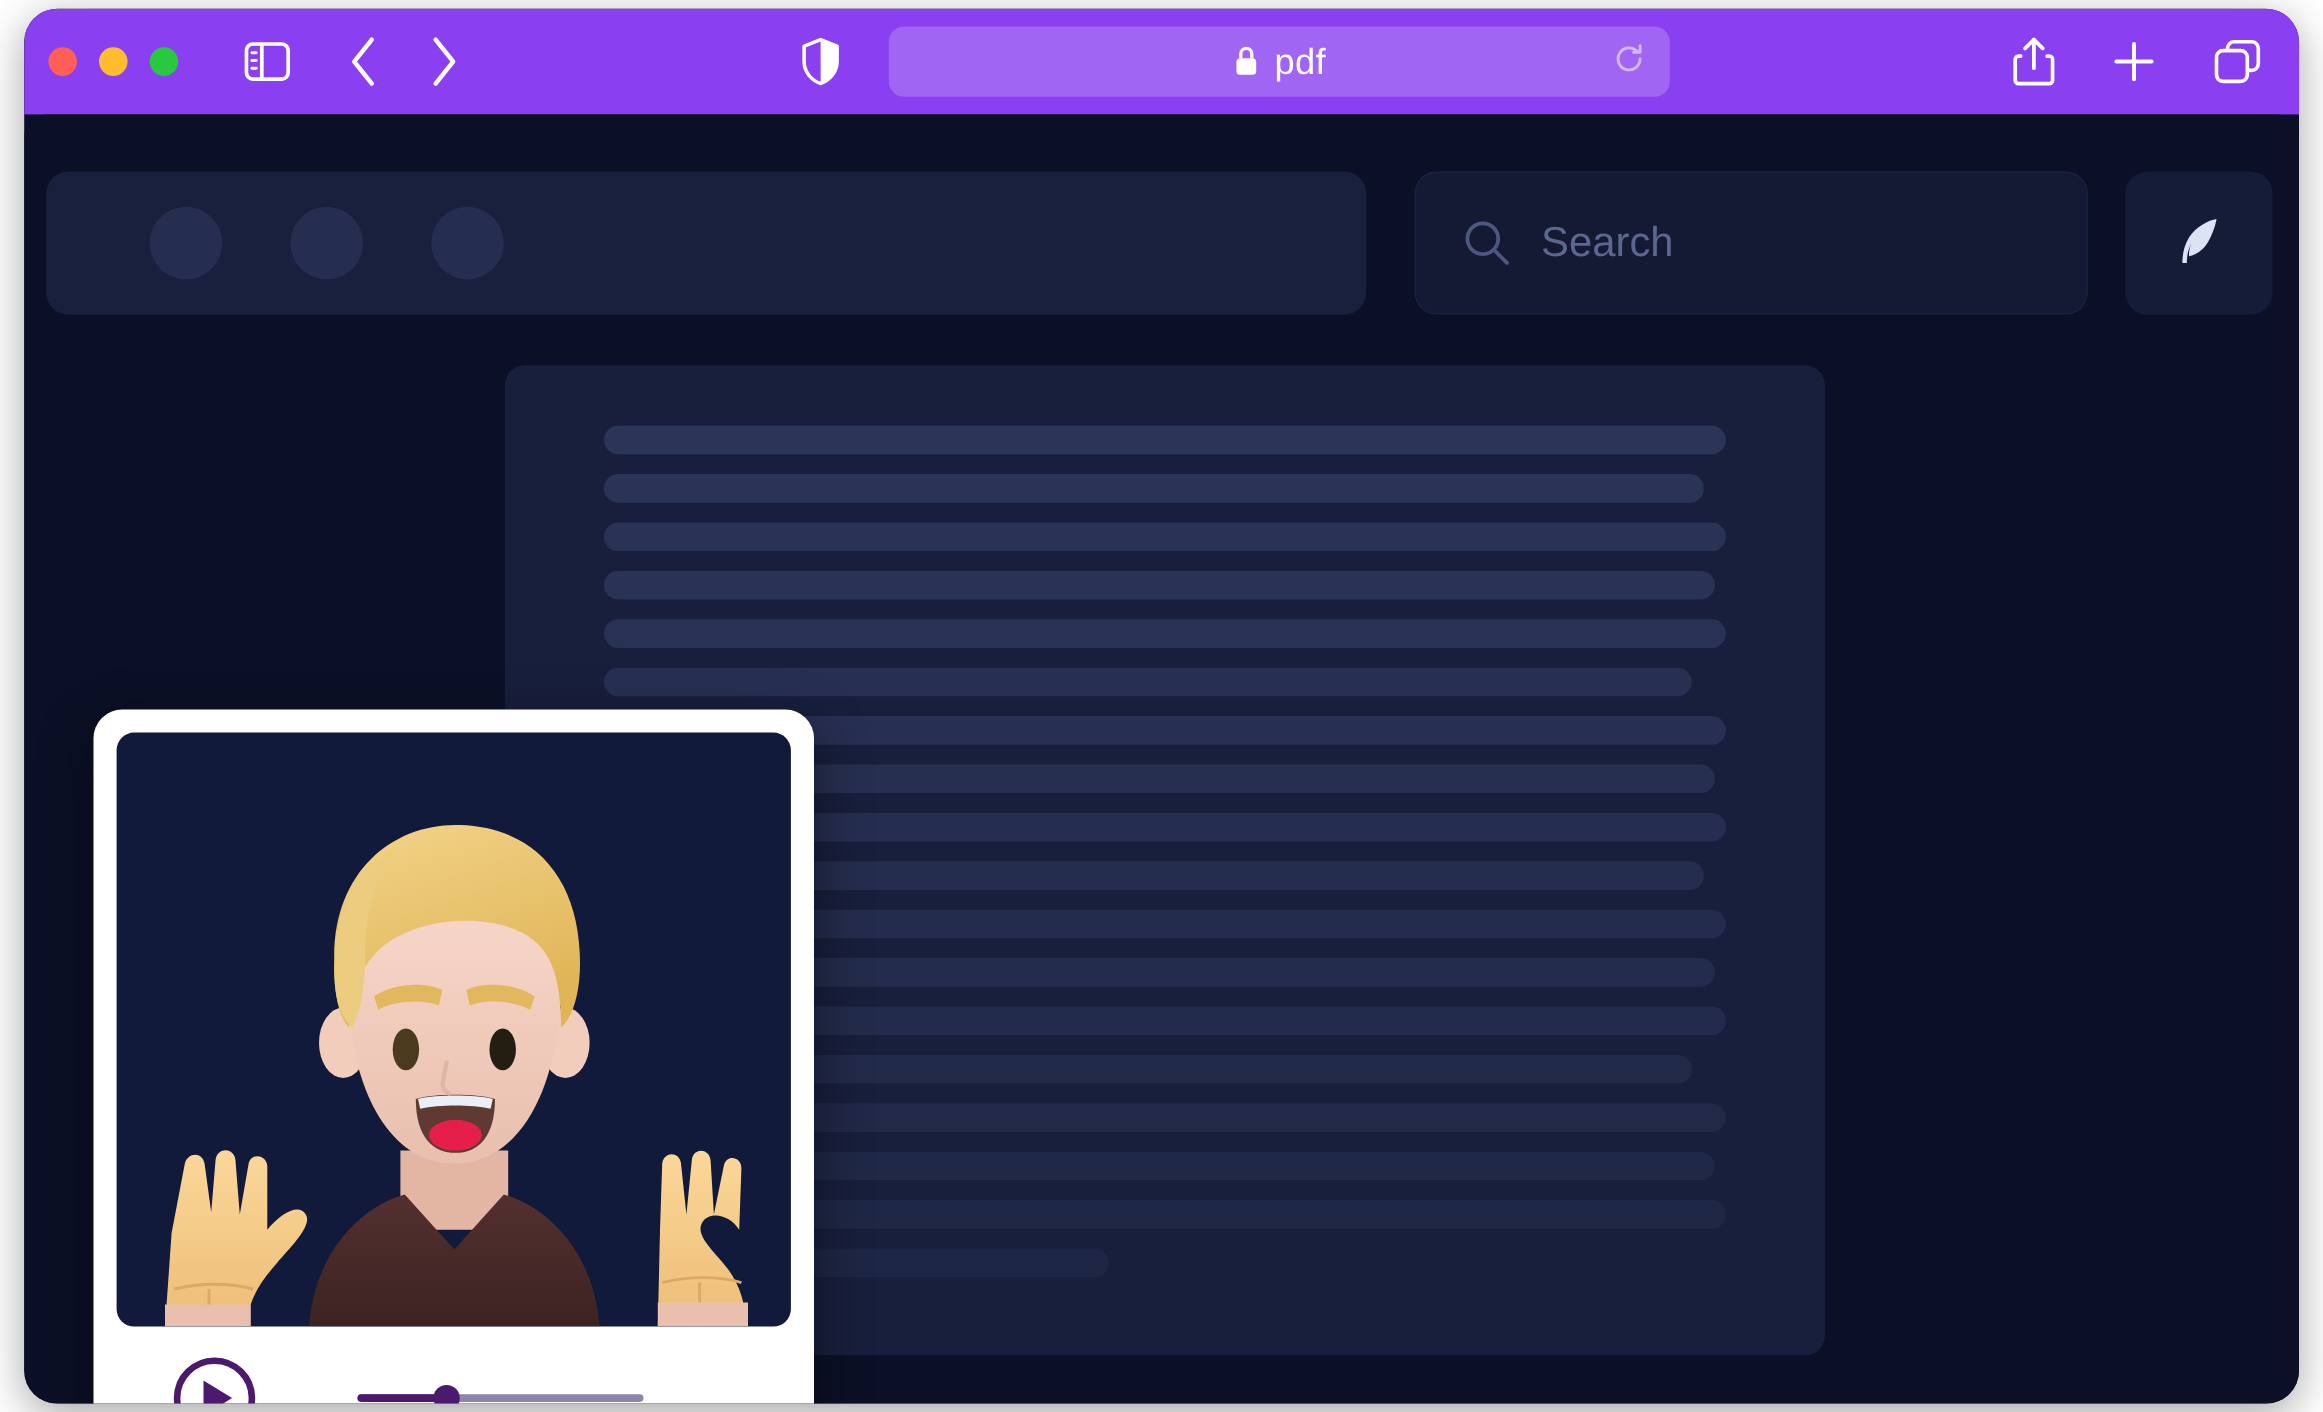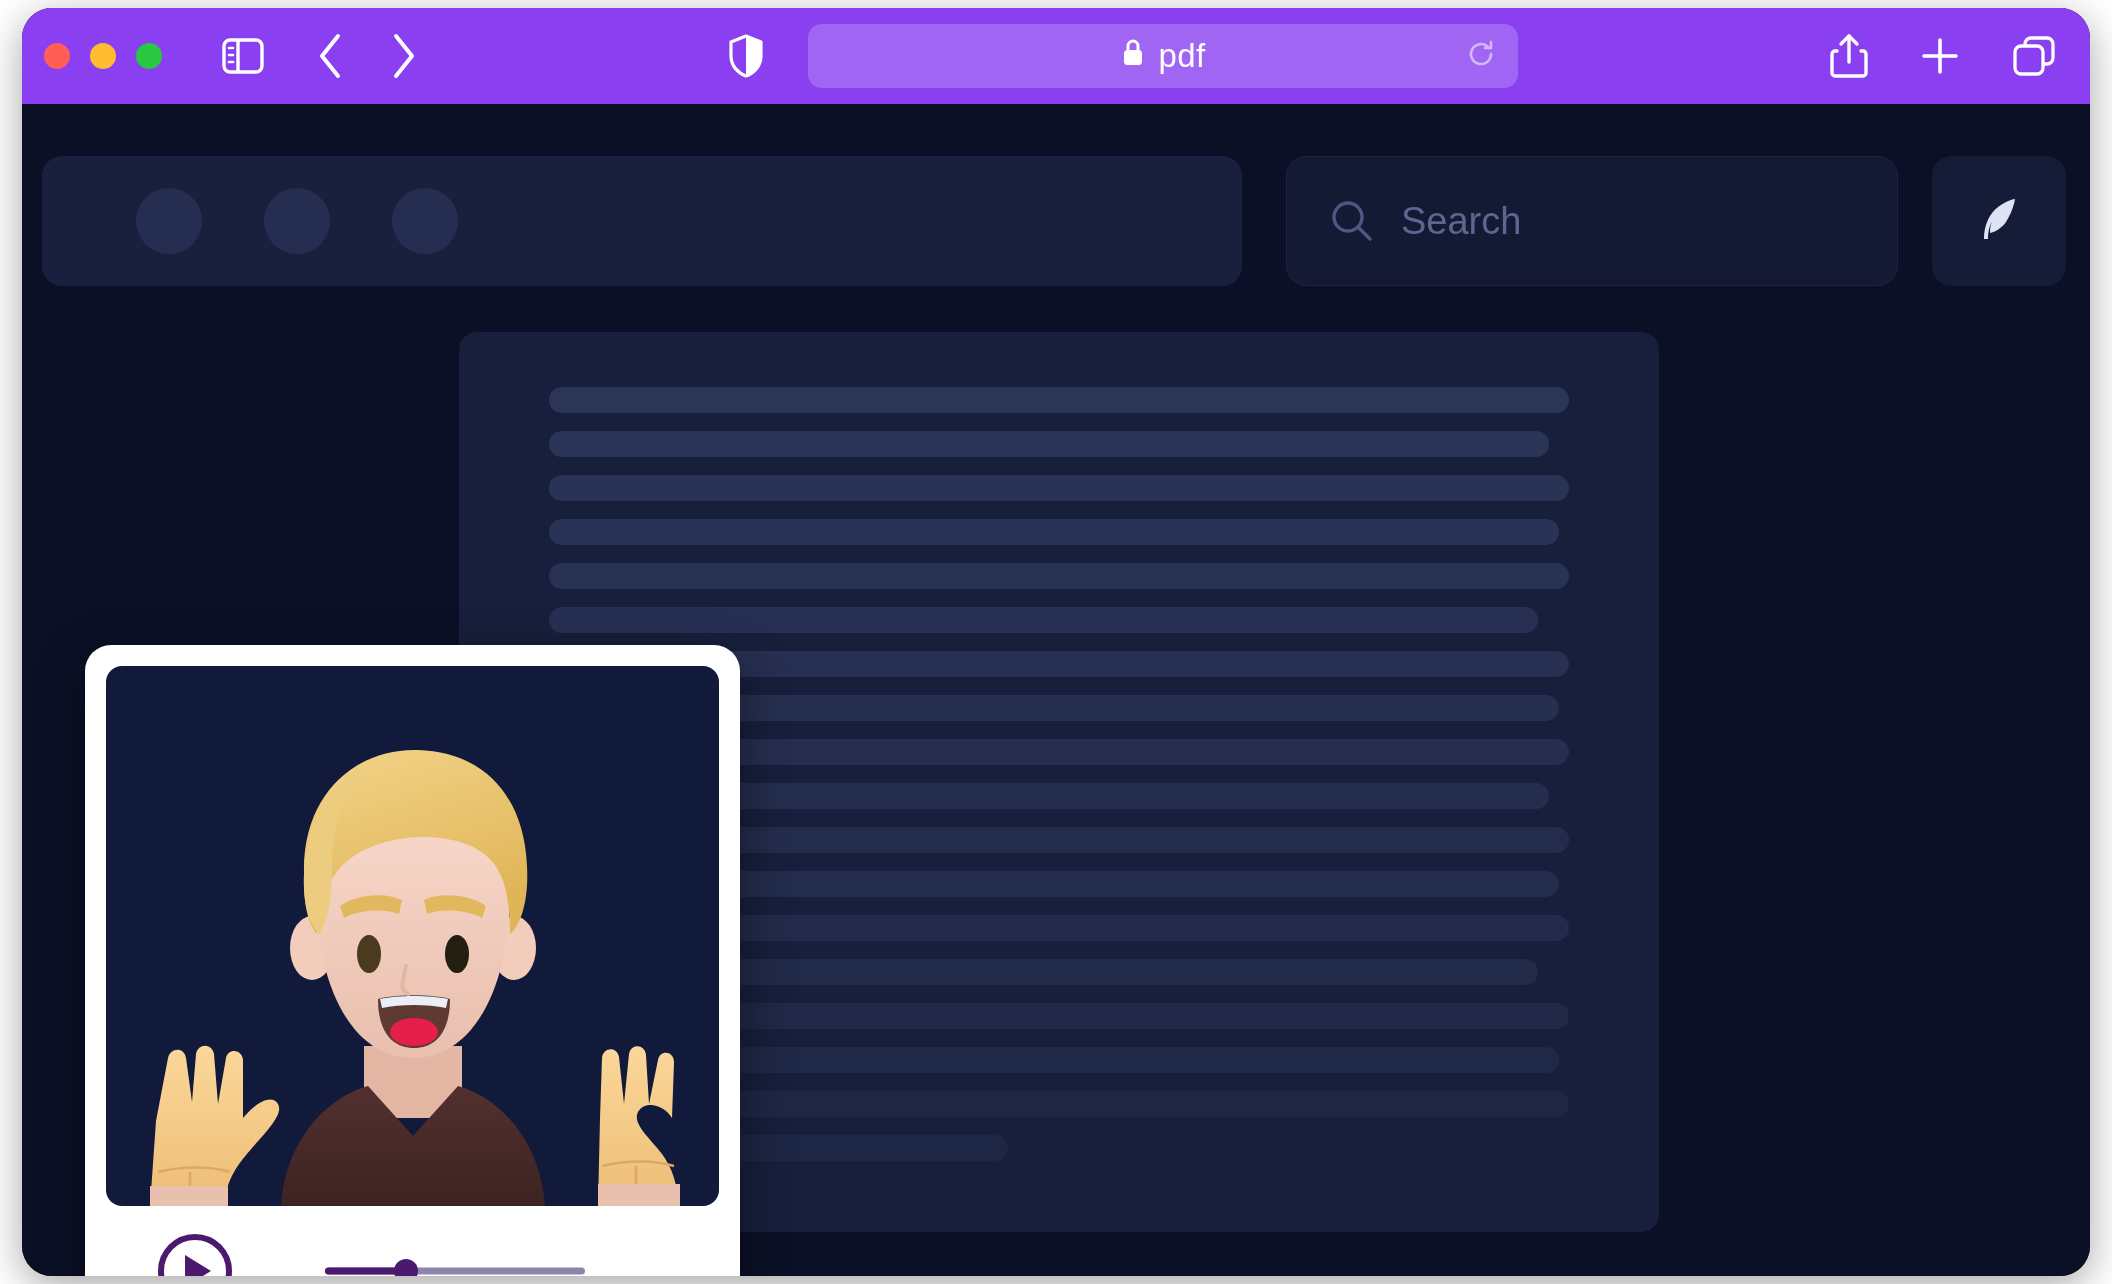--- a/index.html
+++ b/index.html
@@ -55,7 +55,7 @@
     background:rgba(255,255,255,.20);
     display:flex; align-items:center; justify-content:center;
   }
-  .url-inner{ display:flex; align-items:flex-start; gap:14px; }
+  .url-inner{ display:flex; align-items:flex-end; gap:14px; }
   .url-text{
     color:#ffffff; font-size:33px; letter-spacing:.3px;
   }

